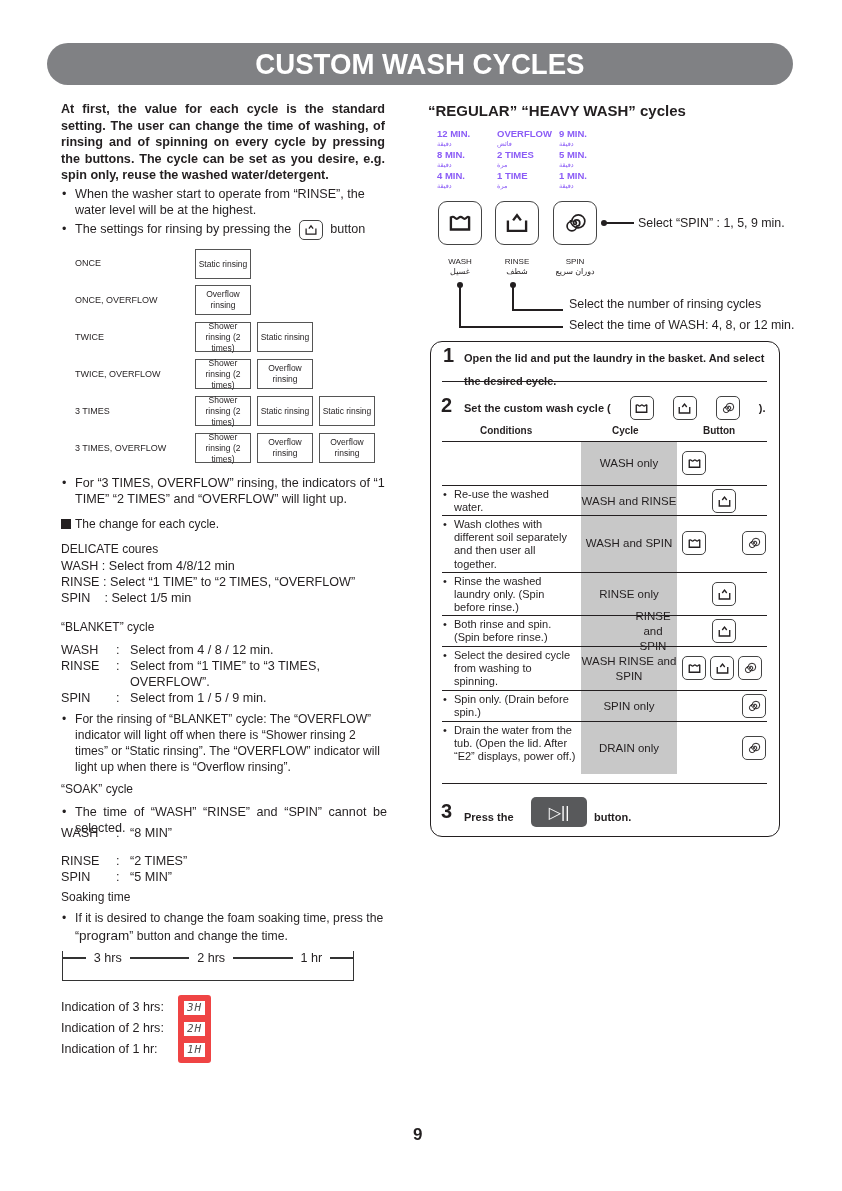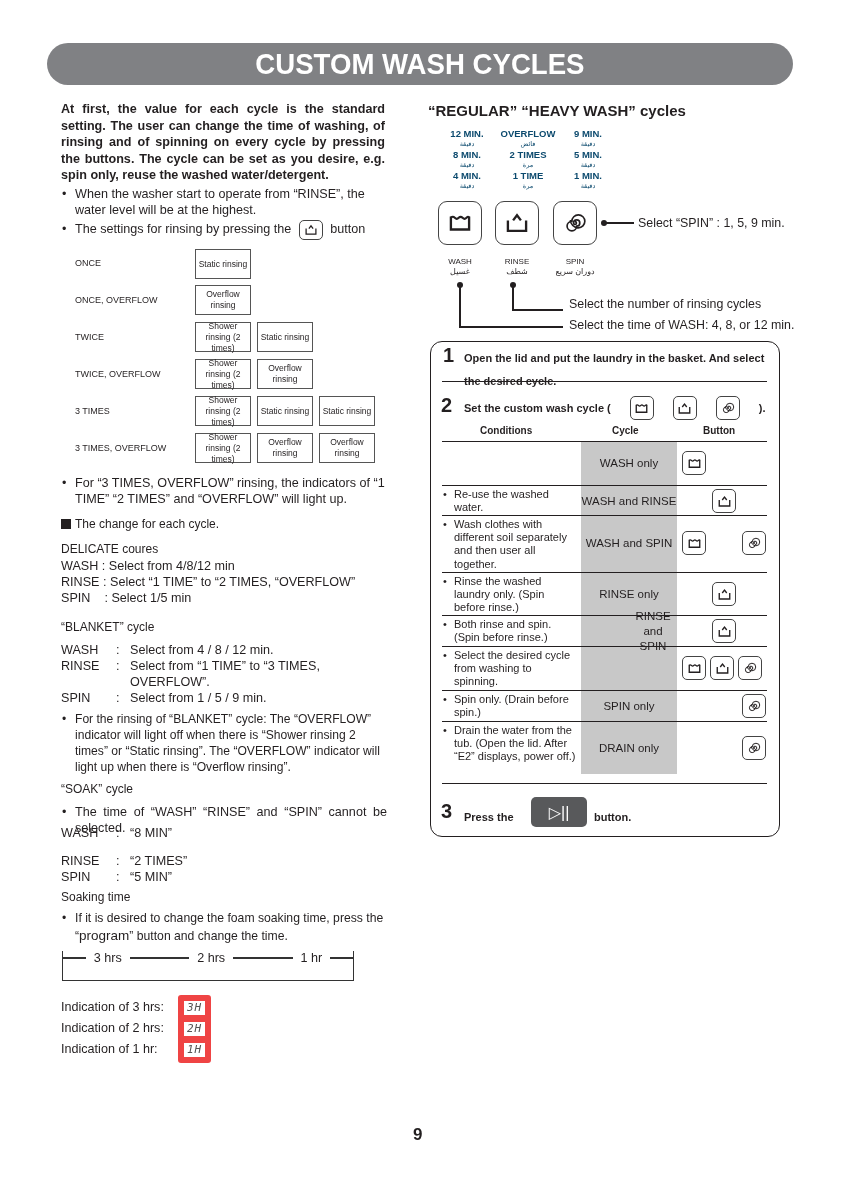--- a/index.html
+++ b/index.html
@@ -37,7 +37,7 @@
   
   .r-title { left: 428px; top: 102px; font-size: 15px; font-weight: bold; }
   .panel-grid { position: absolute; left: 437px; top: 129px; width: 180px; display: grid; grid-template-columns: 60px 62px 58px; row-gap: 2px; }
-  .pg-cell { text-align: center; color: #0c4a6e; }
+  .pg-cell { text-align: left; color: #8b5cf6; }
   .pg-cell .en { font-size: 9.5px; font-weight: bold; line-height: 10px; }
   .pg-cell .ar { font-size: 6.5px; line-height: 9px; }
 

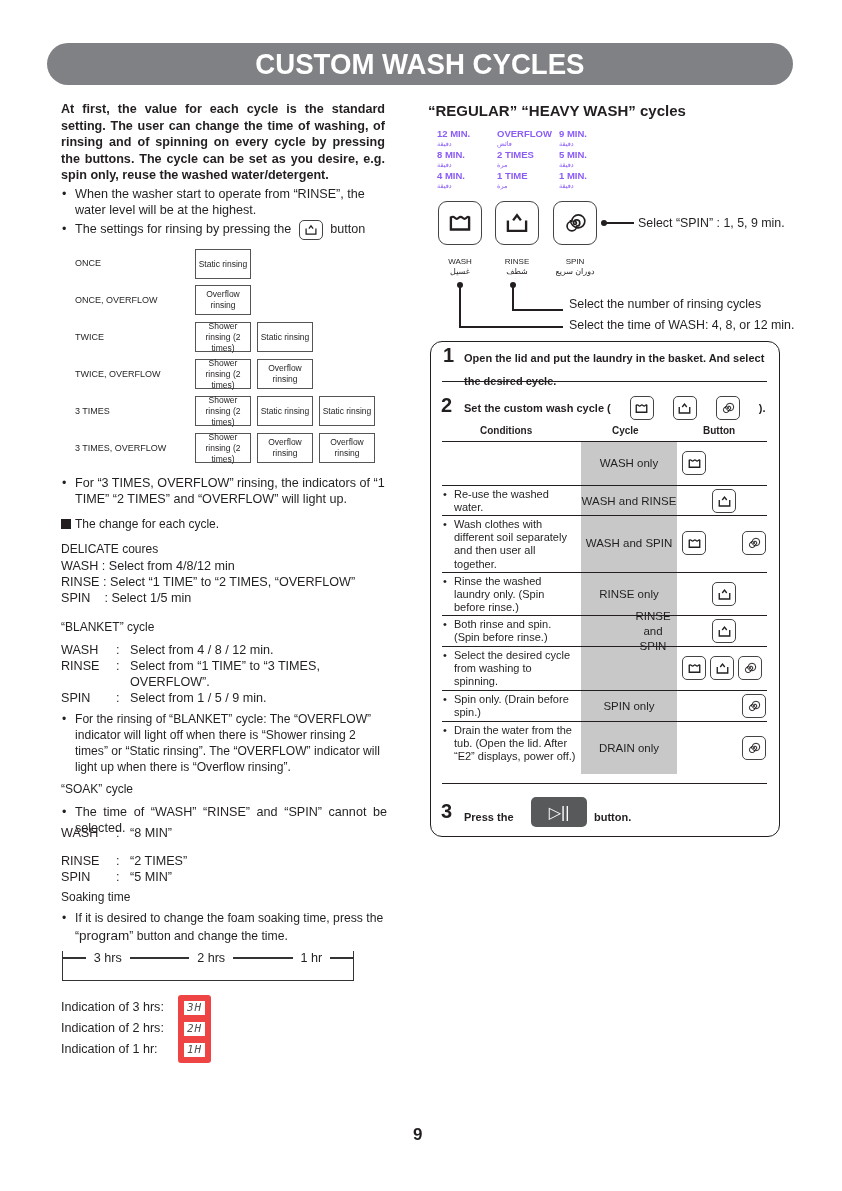--- a/index.html
+++ b/index.html
@@ -368,6 +368,7 @@
   <div class="cond" style="top:2px;">
       <div class="ci">Select the desired cycle from washing to spinning.</div>
     </div>
+  <div class="cyc" style="top:0; height:43px;">WASH RINSE and SPIN</div>
   <div class="bt" style="left:240px; top:9px;">
     <span class="sb">
         <svg width="15" height="15">

